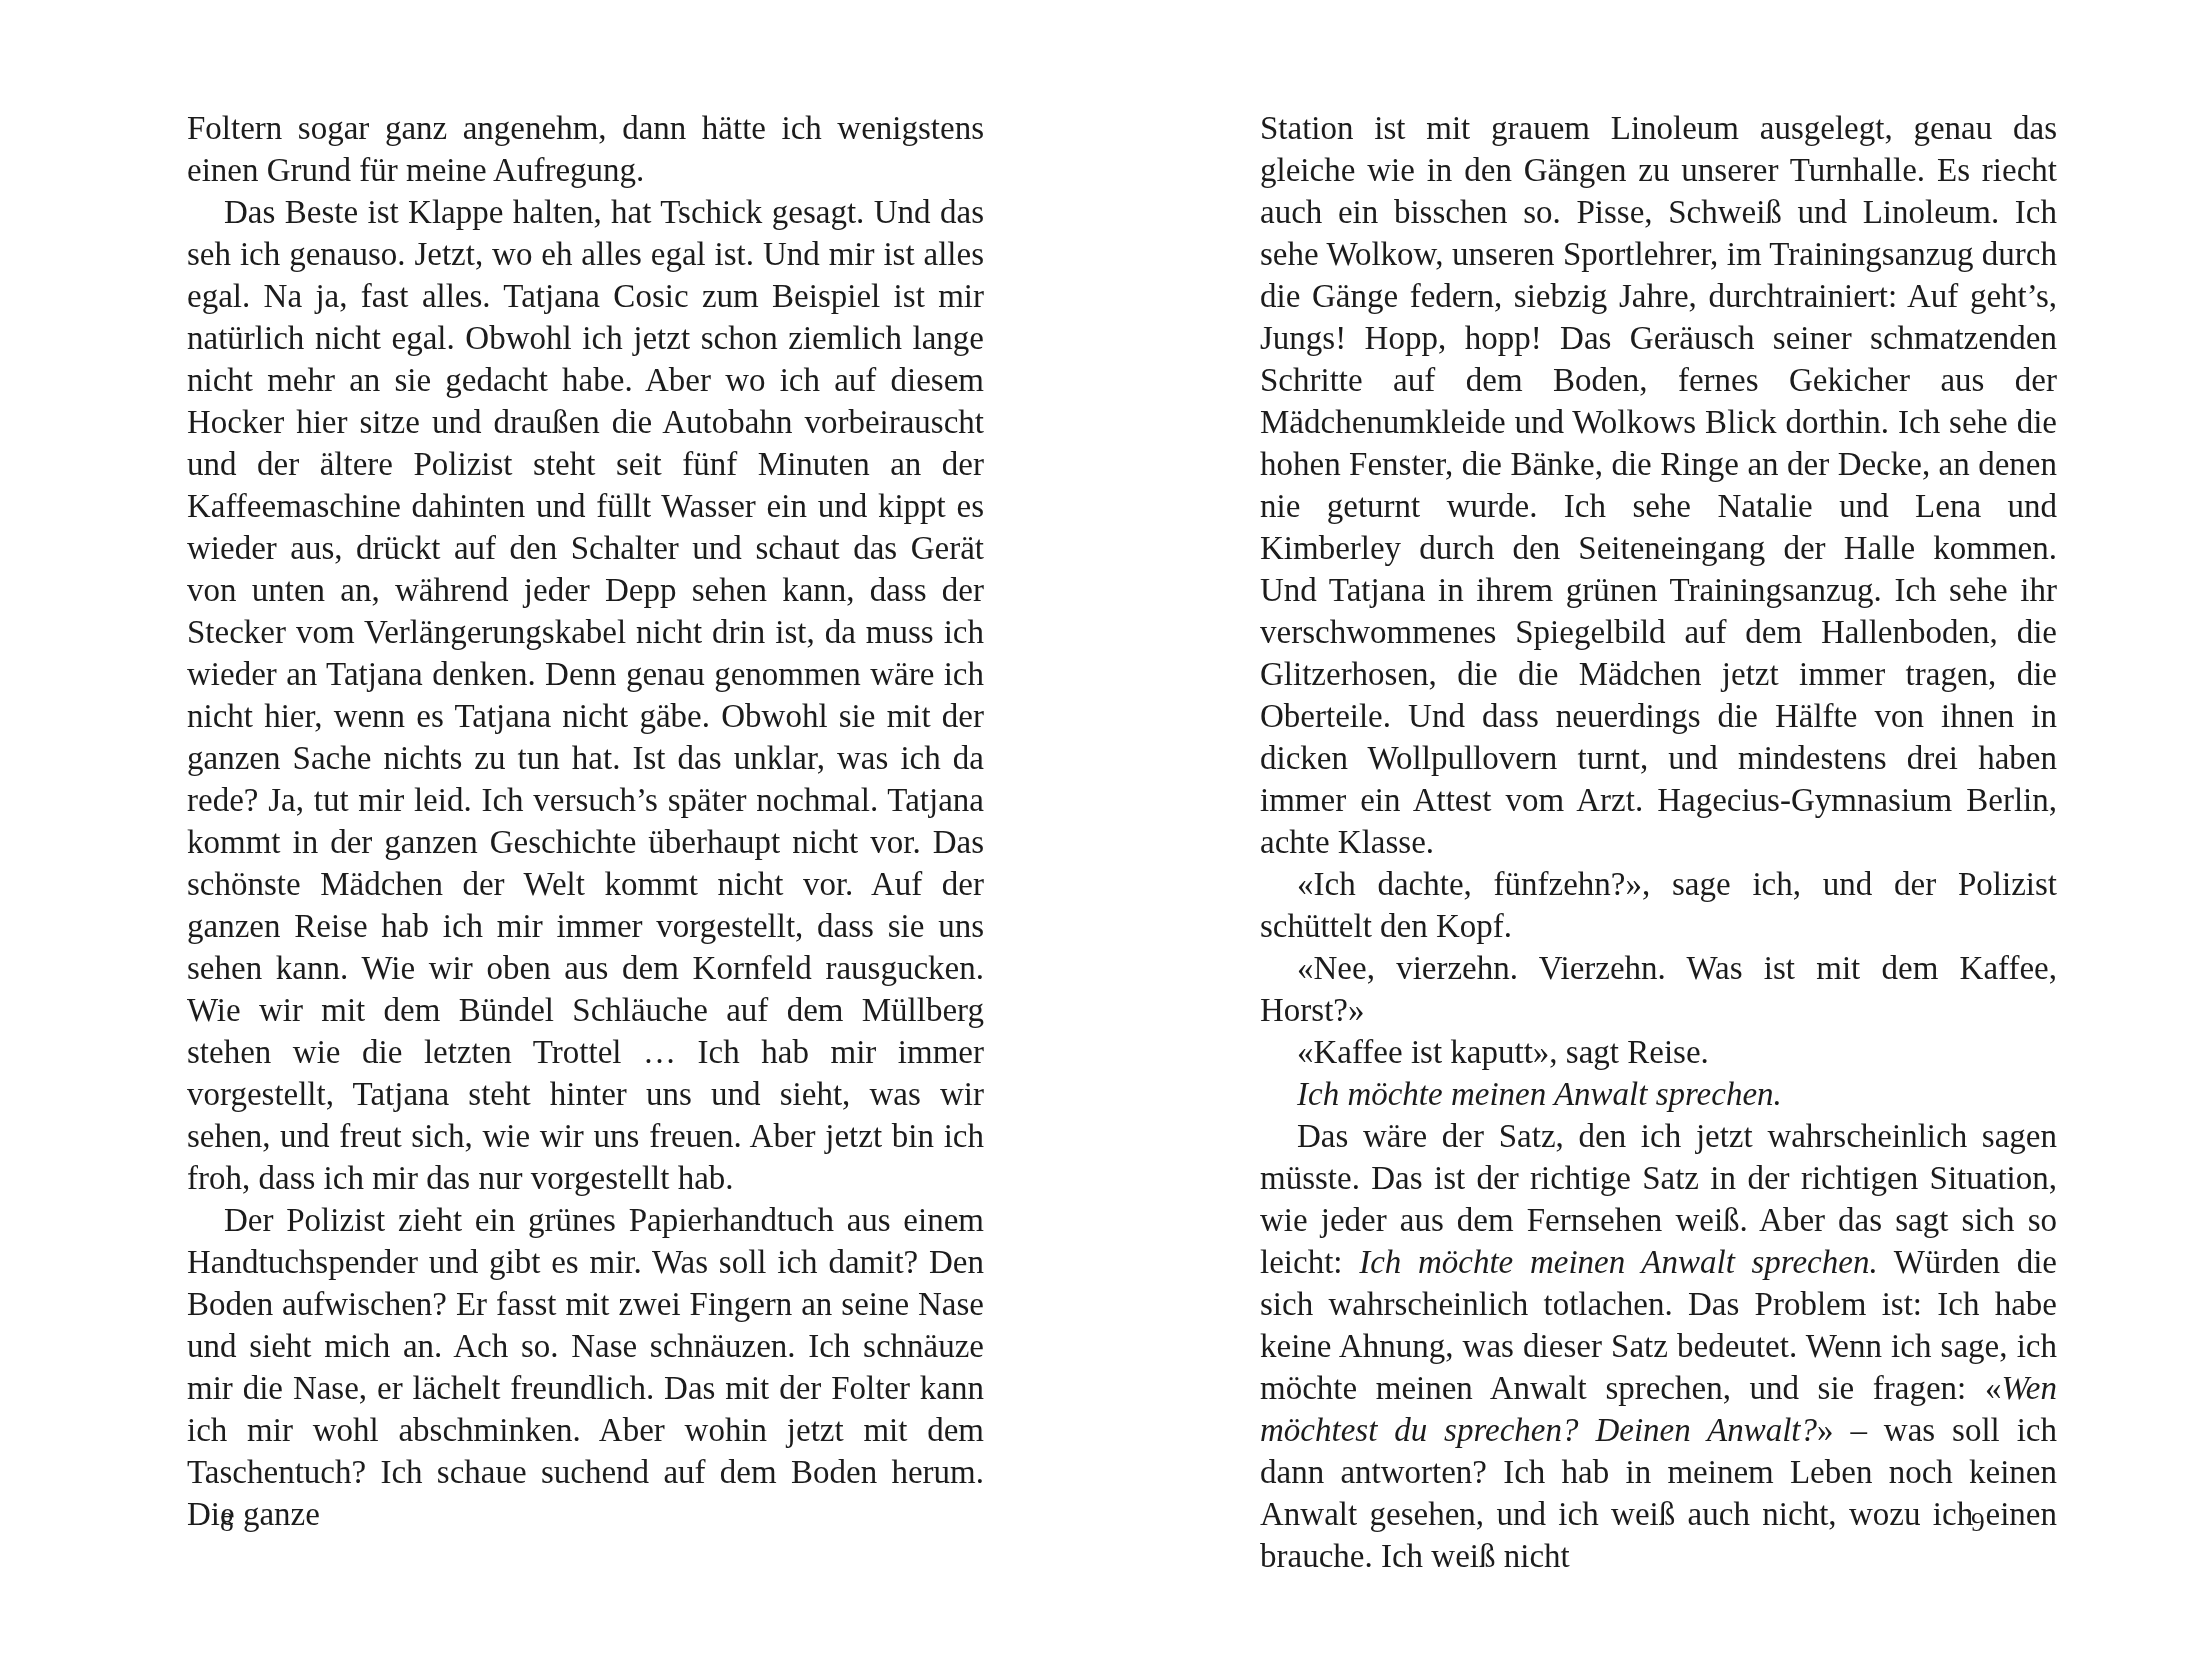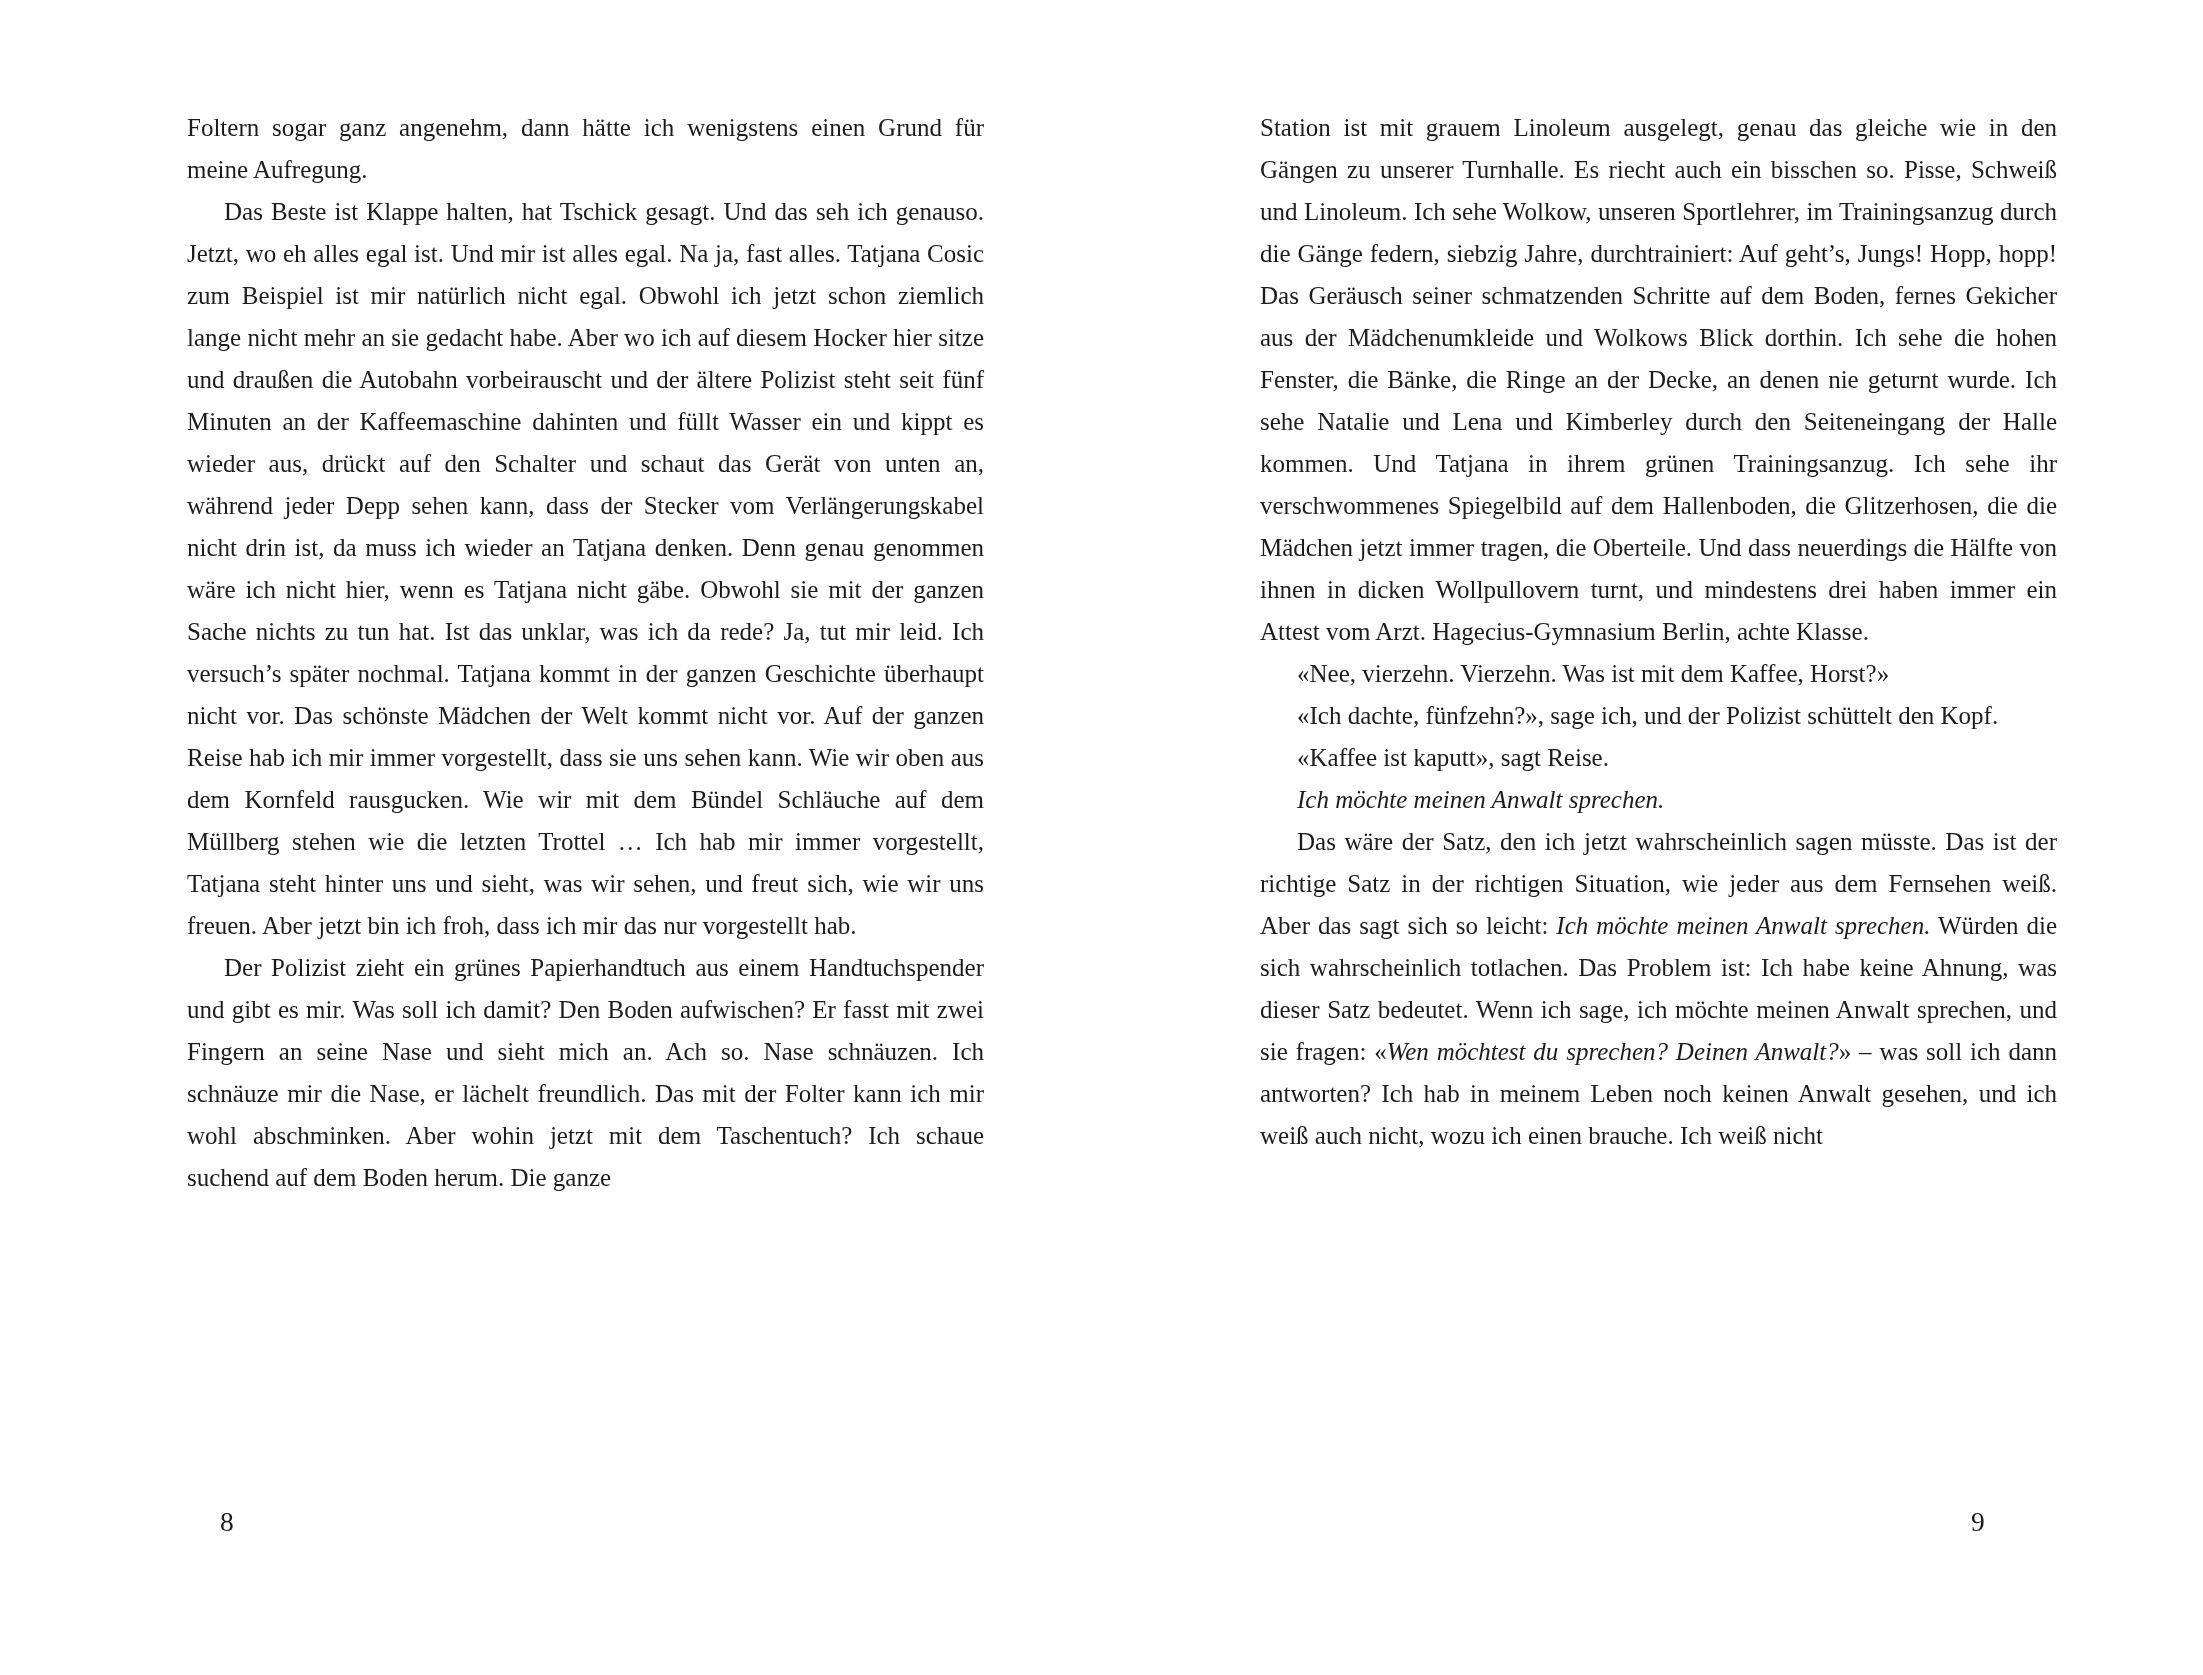--- a/index.html
+++ b/index.html
@@ -24,7 +24,7 @@
     top: 107px;
     width: 797px;
     text-align: justify;
-    font-size: 25px;
+    font-size: 33px;
     line-height: 42px;
     hyphens: auto;
     -webkit-hyphens: auto;

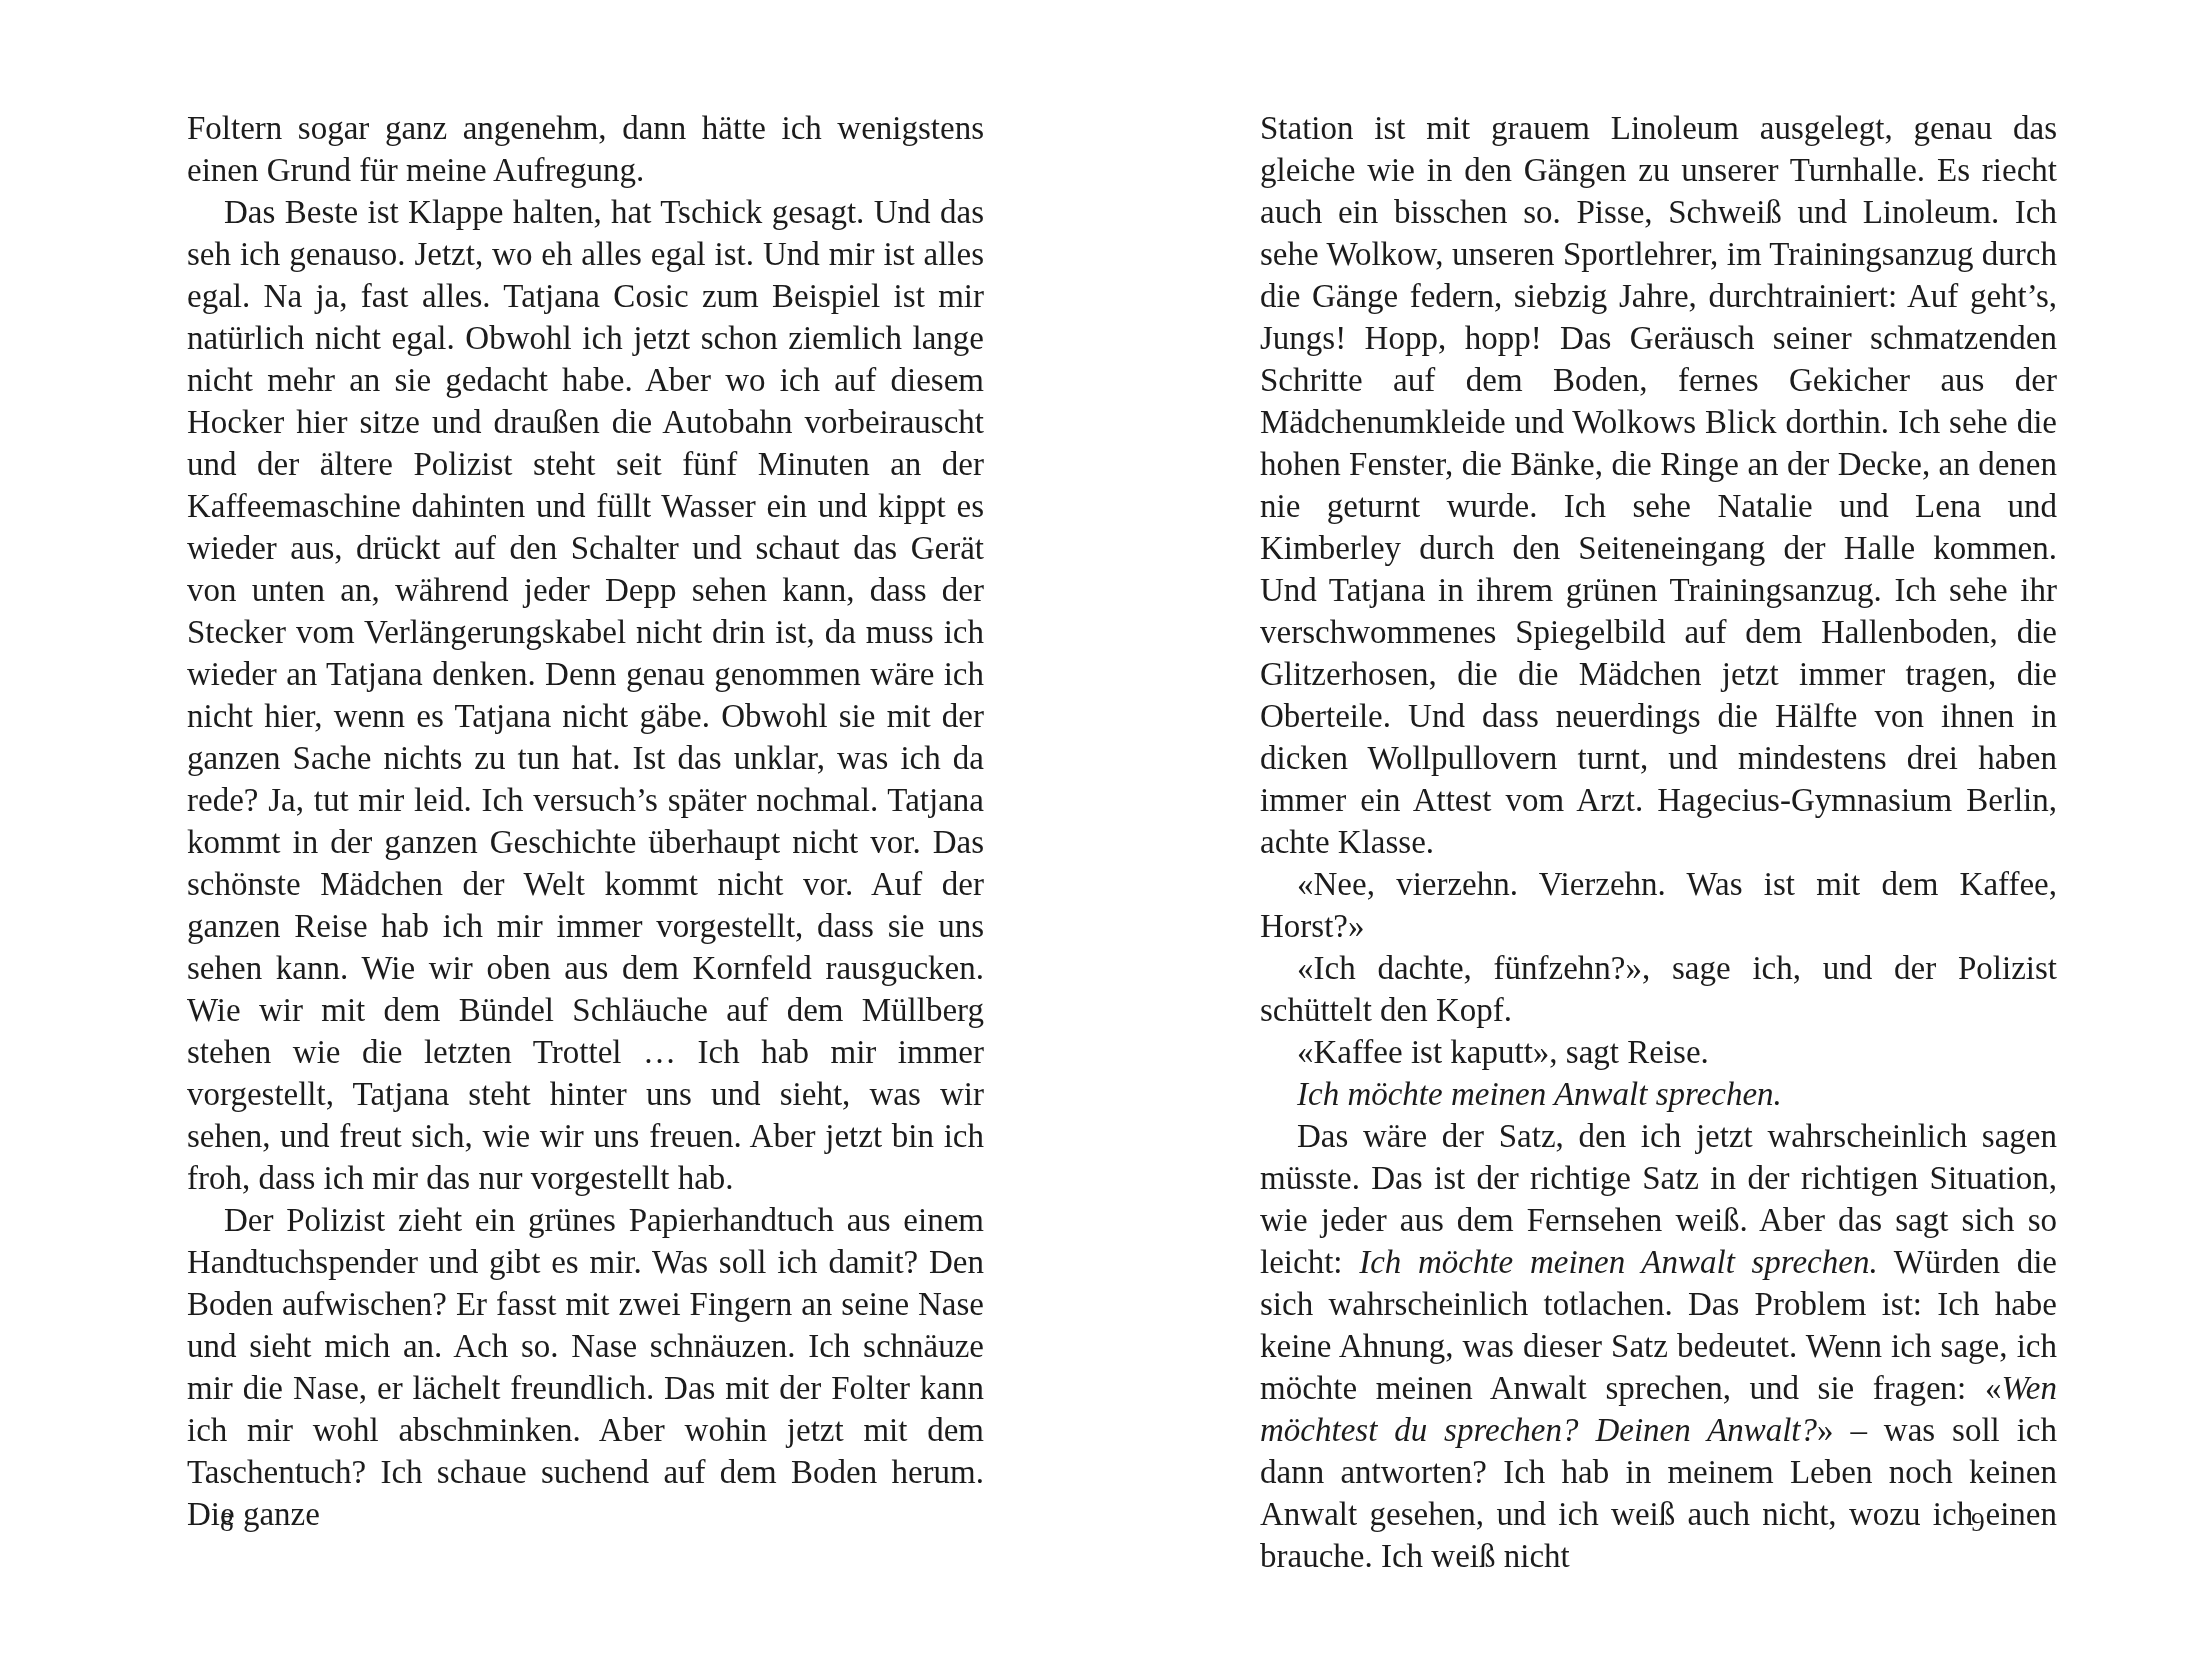--- a/index.html
+++ b/index.html
@@ -61,8 +61,8 @@
 
   <div class="text-col right" lang="de">
       <p><span>Station ist mit grauem Linoleum ausgelegt, genau das gleiche wie in den Gängen zu unserer Turnhalle. Es riecht auch ein bisschen so. Pisse, Schweiß und Linoleum. Ich sehe Wolkow, unseren Sportlehrer, im Trainingsanzug durch die Gänge federn, siebzig Jahre, durchtrainiert: Auf geht’s, Jungs! Hopp, hopp! Das Geräusch seiner schmatzenden Schritte auf dem Boden, fernes Gekicher aus der Mädchenumkleide und Wolkows Blick dorthin. Ich sehe die hohen Fenster, die Bänke, die Ringe an der Decke, an denen nie geturnt wurde. Ich sehe Natalie und Lena und Kimberley durch den Seiteneingang der Halle kommen. Und Tatjana in ihrem grünen Trainingsanzug. Ich sehe ihr verschwommenes Spiegelbild auf dem Hallenboden, die Glitzerhosen, die die Mädchen jetzt immer tragen, die Oberteile. Und dass neuerdings die Hälfte von ihnen in dicken Wollpullovern turnt, und mindestens drei haben immer ein Attest vom Arzt. Hagecius-Gymnasium Berlin, achte Klasse.</span></p>
+      <p class="indent"><span>«Ich dachte, fünfzehn?», sage ich, und der Polizist schüttelt den Kopf.</span></p>
       <p class="indent"><span>«Nee, vierzehn. Vierzehn. Was ist mit dem Kaffee, Horst?»</span></p>
-      <p class="indent"><span>«Ich dachte, fünfzehn?», sage ich, und der Polizist schüttelt den Kopf.</span></p>
       <p class="indent"><span>«Kaffee ist kaputt», sagt Reise.</span></p>
       <p class="indent"><span style="font-style: italic;">Ich möchte meinen Anwalt sprechen.</span></p>
       <p class="indent"><span>Das wäre der Satz, den ich jetzt wahrscheinlich sagen müsste. Das ist der richtige Satz in der richtigen Situation, wie jeder aus dem Fernsehen weiß. Aber das sagt sich so leicht: </span><span style="font-style: italic;">Ich möchte meinen Anwalt sprechen.</span><span> Würden die sich wahrscheinlich totlachen. Das Problem ist: Ich habe keine Ahnung, was dieser Satz bedeutet. Wenn ich sage, ich möchte meinen Anwalt sprechen, und sie fragen: «</span><span style="font-style: italic;">Wen möchtest du sprechen? Deinen Anwalt?</span><span>» – was soll ich dann antworten? Ich hab in meinem Leben noch keinen Anwalt gesehen, und ich weiß auch nicht, wozu ich einen brauche. Ich weiß nicht</span></p>

